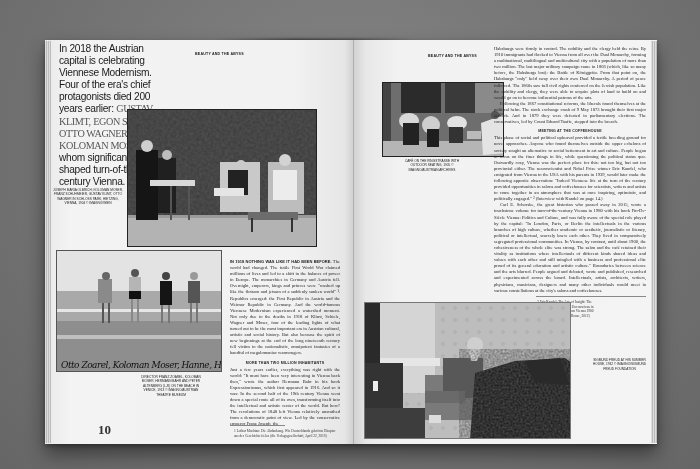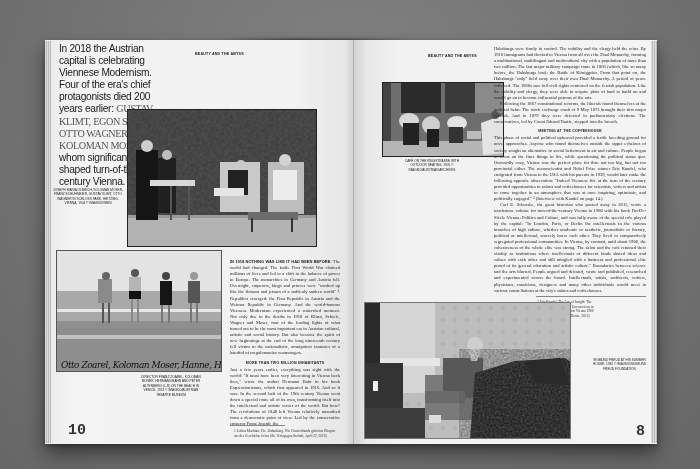--- a/index.html
+++ b/index.html
@@ -63,7 +63,7 @@
   }
   .fn-rule { position: absolute; height: 1px; background: #888; }
   .page-num {
-    position: absolute; font-family: Liberation Mono, monospace; font-size: 15px; color: #333; font-weight: bold;
+    position: absolute; font-family: Liberation Serif, serif; font-size: 13px; color: #333; font-weight: bold; margin-left: 30px;
   }
   .sig {
     position: absolute; left: 4px; bottom: 1px; width: 170px; font-family: "DejaVu Serif", serif;

